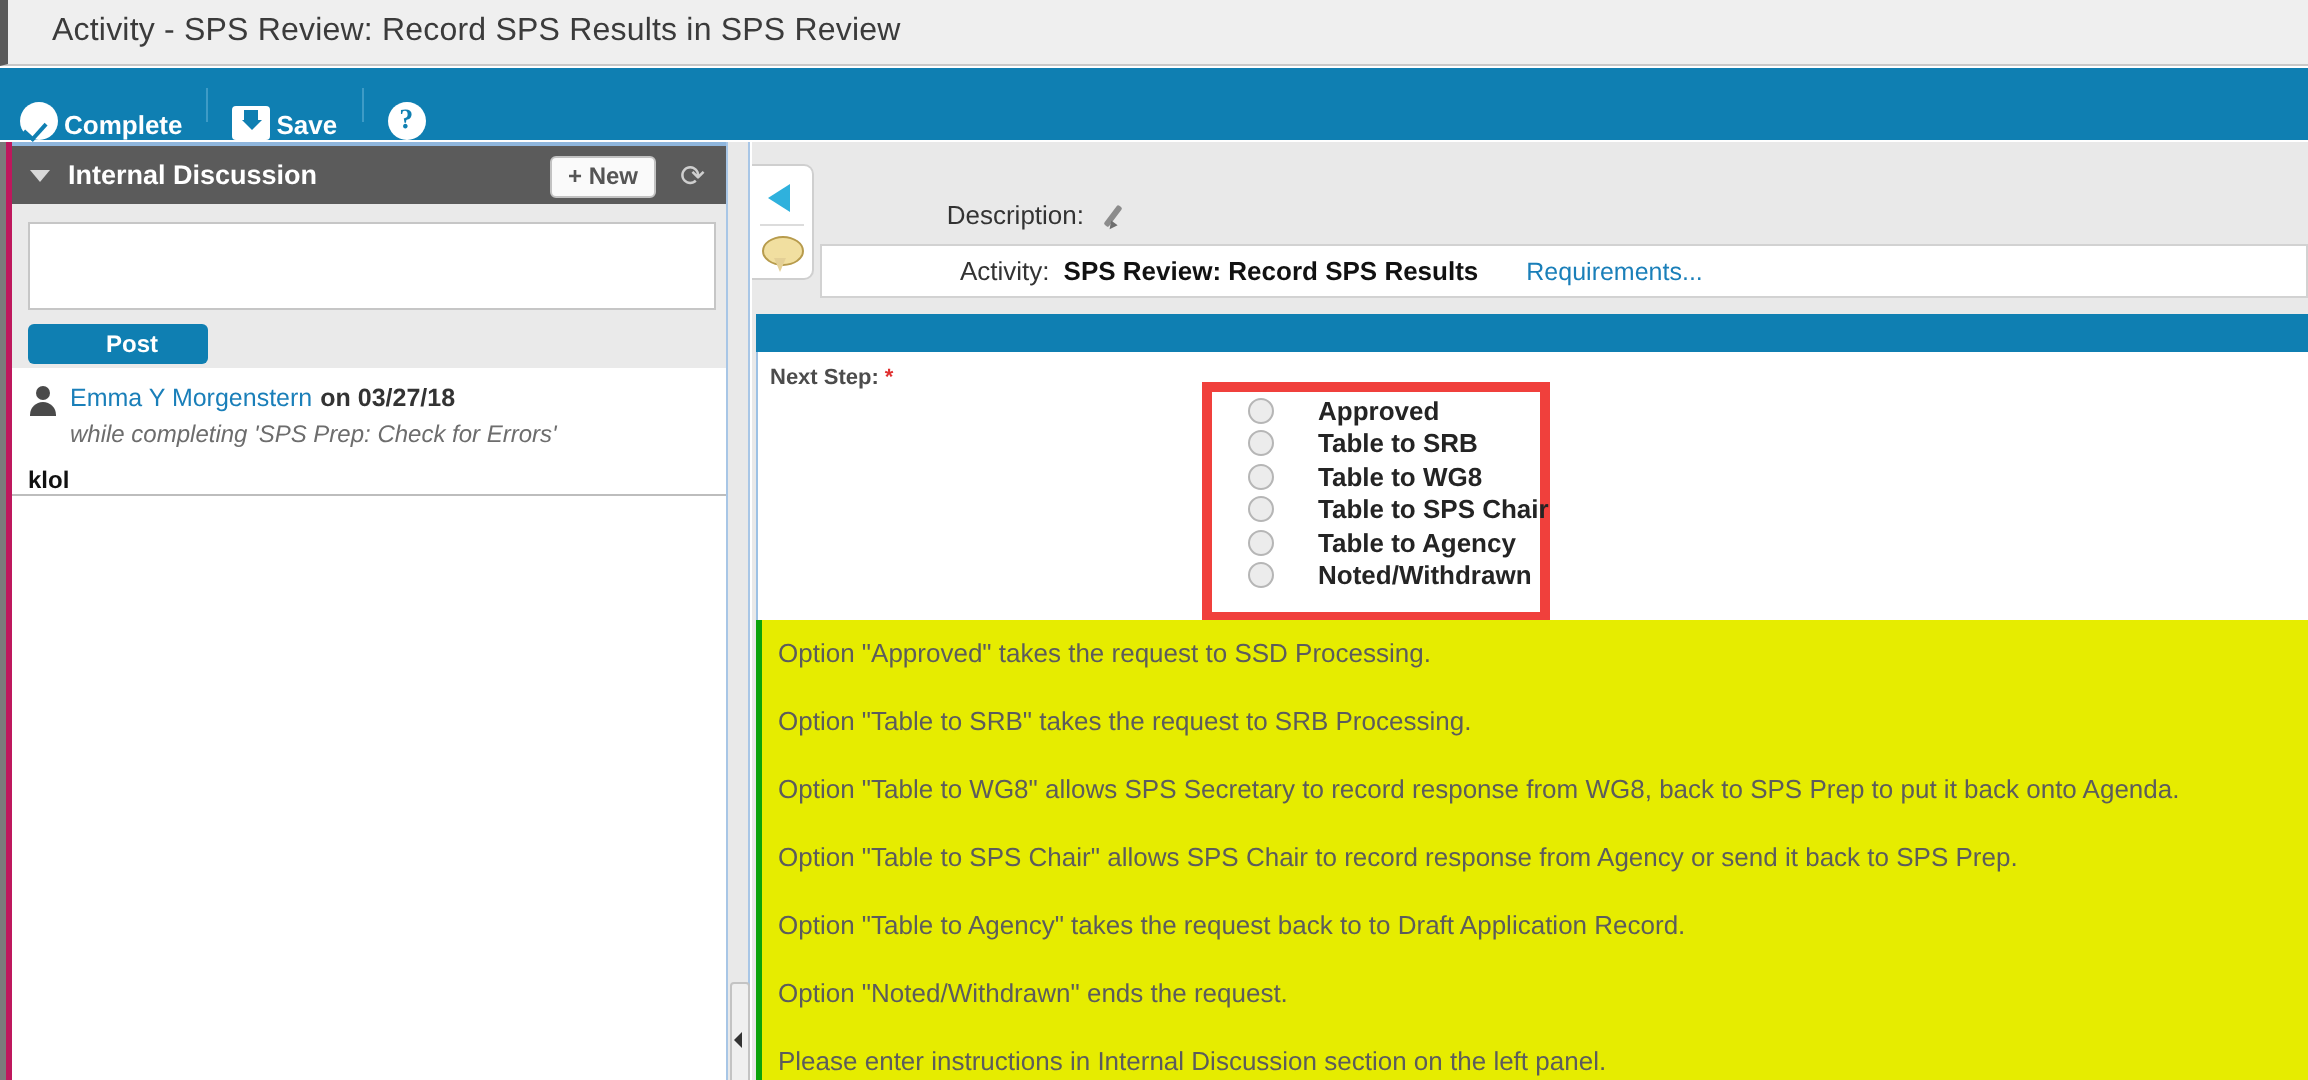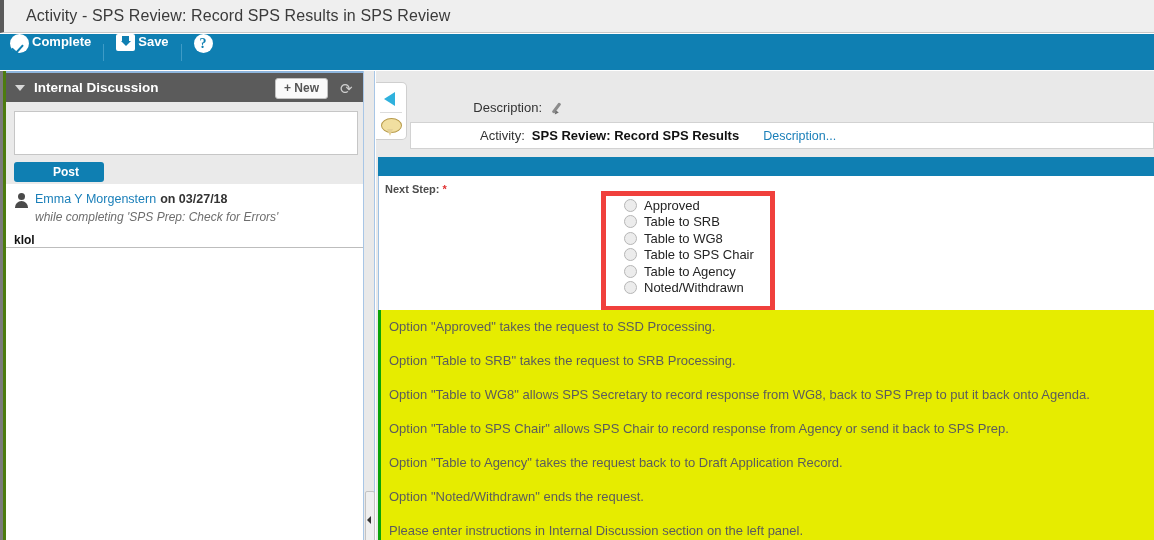--- a/index.html
+++ b/index.html
@@ -30,7 +30,7 @@
     position:absolute;left:0;top:34px;width:1154px;height:36px;
     background:#0f7fb2;display:flex;align-items:center;
   }
-  .tb-item{display:flex;align-items:flex-start;cursor:pointer;height:100%;}
+  .tb-item{display:flex;align-items:flex-end;cursor:pointer;height:100%;}
   .tb-item .lbl{color:#ffffff;font-size:13px;font-weight:bold;margin-left:3px;}
   .tb-sep{width:1px;height:17px;background:#3e9bc6;margin:0 12px;}
   .ico{display:inline-block;position:relative;}

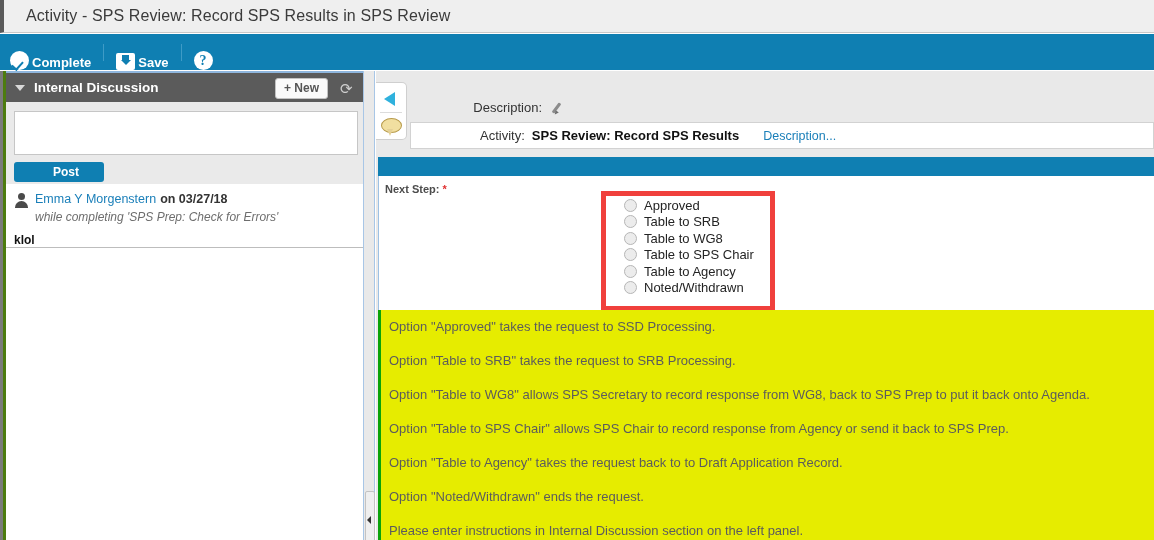--- a/index.html
+++ b/index.html
@@ -58,7 +58,7 @@
   
   .leftpanel{
     position:absolute;left:0;top:71px;width:363px;height:469px;
-    background:#4d7c0f;box-sizing:border-box;
+    background:#be185d;box-sizing:border-box;
     border-left:3px solid #7b7b7b;
   }
   .disc-head{

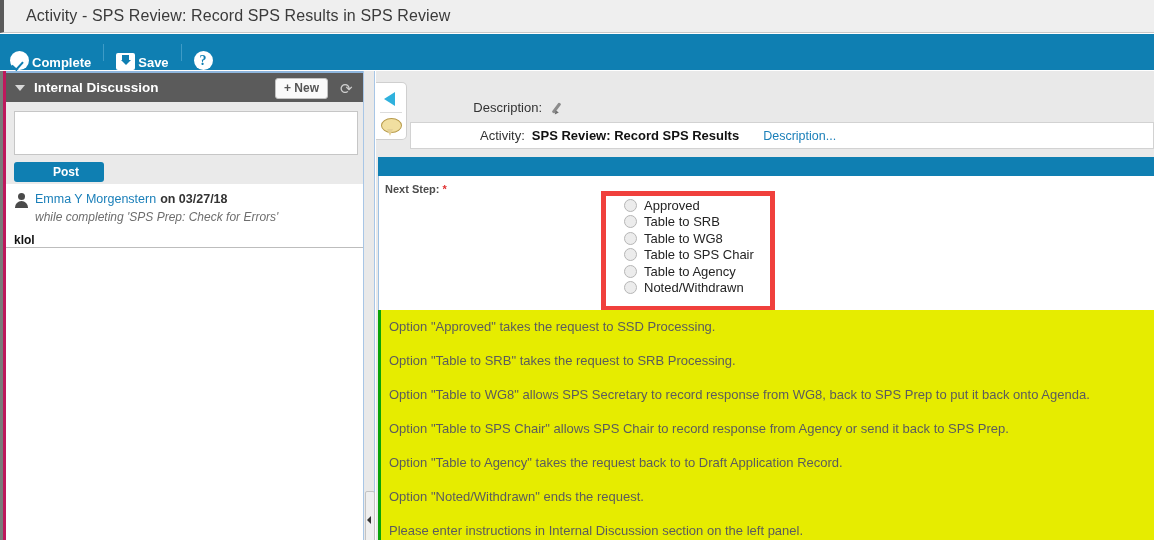--- a/index.html
+++ b/index.html
@@ -290,7 +290,7 @@
     <div class="activity-bar">
       <span class="activity-label">Activity:</span>
       <span class="activity-value">SPS Review: Record SPS Results</span>
-      <span class="activity-link">Description...</span>
+      <span class="activity-link">Requirements...</span>
     </div>
 
     <div class="bluebar"></div>

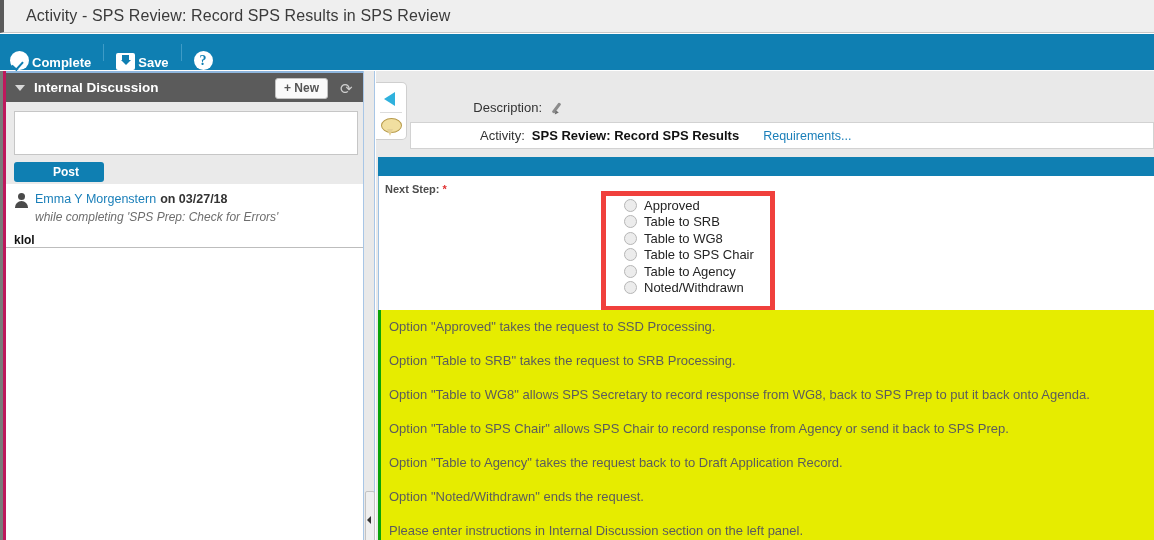--- a/index.html
+++ b/index.html
@@ -204,7 +204,7 @@
     width:11px;height:11px;border-radius:50%;
     background:#ececec;border:1px solid #b6b6b6;flex:0 0 auto;
   }
-  .radio-lbl{font-size:13px;color:#242424;margin-left:7px;white-space:nowrap;}
+  .radio-lbl{font-size:13px;color:#242424;margin-left:22px;white-space:nowrap;font-weight:bold;}
 
   .yellowbox{
     position:absolute;left:2px;top:239px;width:776px;height:230px;

